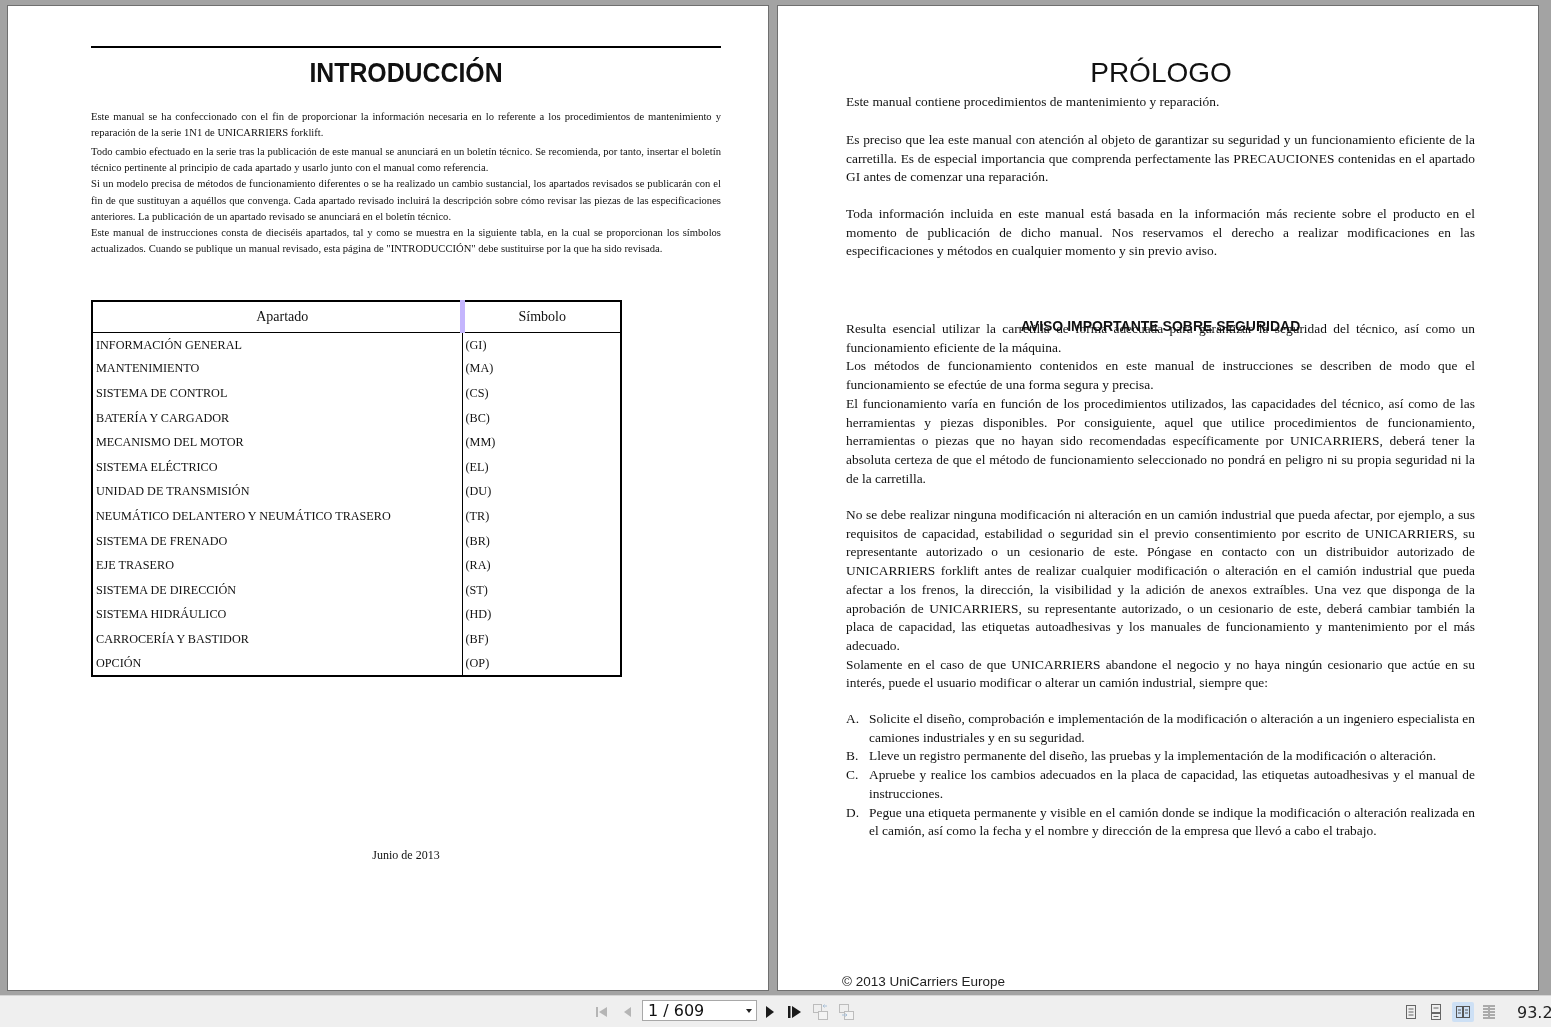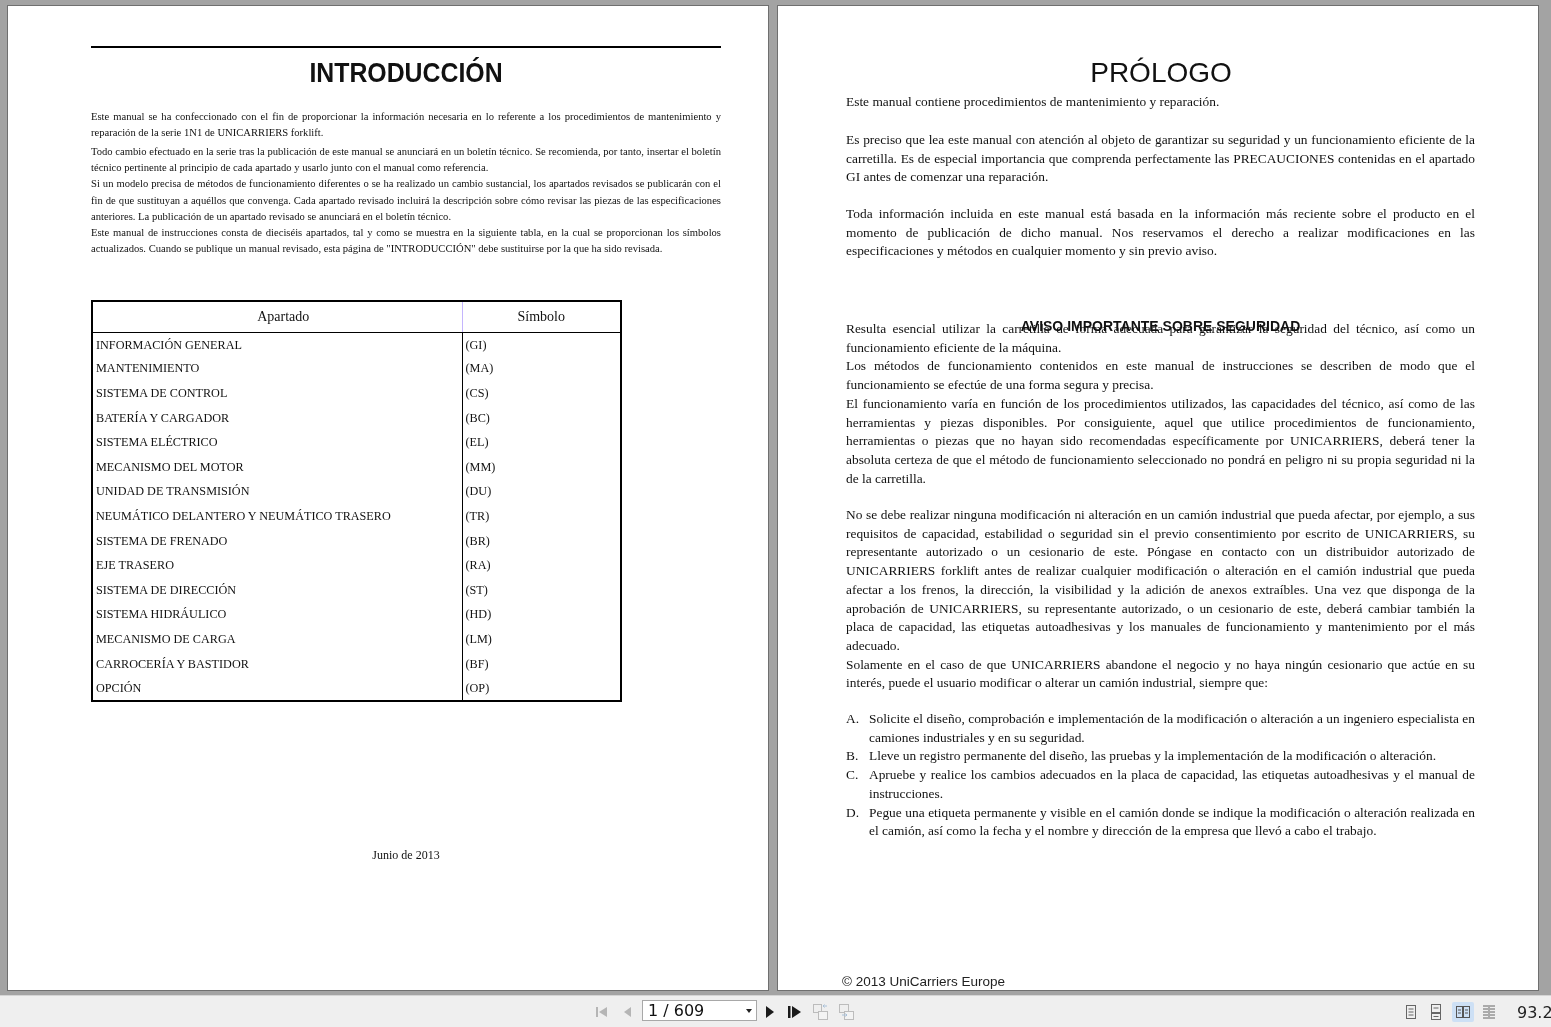--- a/index.html
+++ b/index.html
@@ -21,7 +21,7 @@
 
   table.sections { position: absolute; left: 83px; top: 294px; width: 531px; border-collapse: collapse; border: 2px solid #000; font-size: 12.2px; }
   table.sections th { font-weight: normal; font-size: 14px; height: 31px; border-bottom: 1px solid #000; text-align: center; }
-  table.sections th.col1 { width: 370px; border-right: 1px solid #c4b5fd; padding-left: 12px; }
+  table.sections th.col1 { width: 370px; border-right: 5px solid #c4b5fd; padding-left: 12px; }
   table.sections td { padding: 0 3px; height: 24.6px; vertical-align: middle; }
   table.sections td.c1 { border-right: 1px solid #000; }
   table.sections tr.first td { padding-top: 2px; }

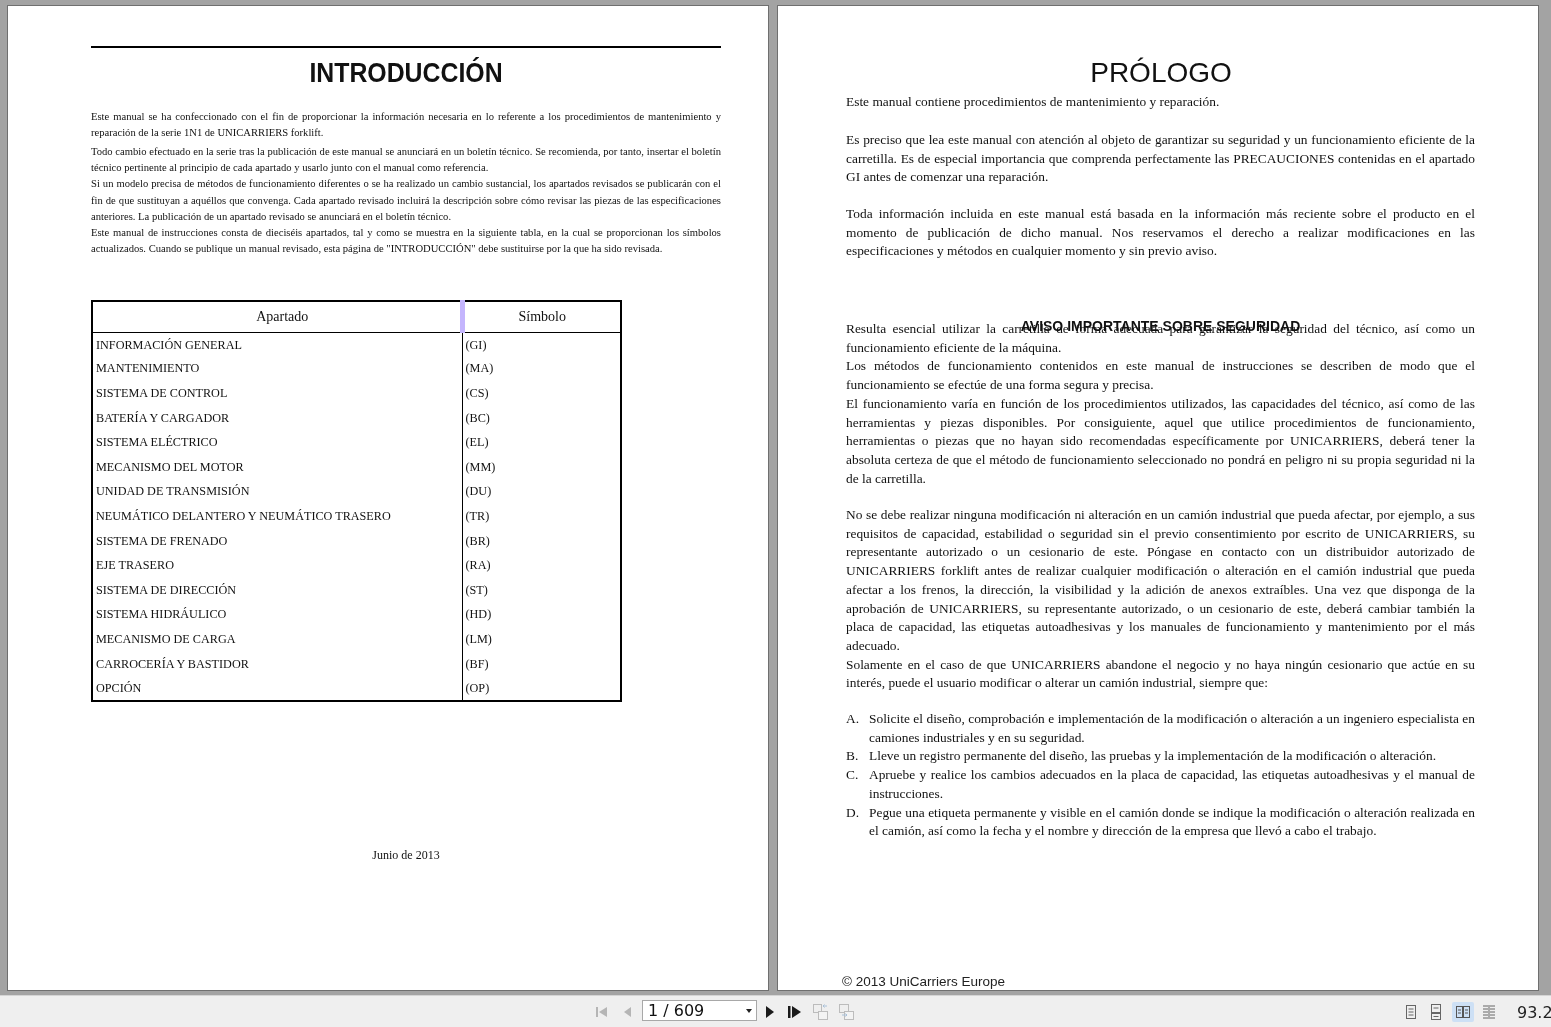--- a/index.html
+++ b/index.html
@@ -95,12 +95,12 @@
             <td>(BC)</td>
           </tr>
           <tr>
+            <td class="c1">MECANISMO DEL MOTOR</td>
+            <td>(MM)</td>
+          </tr>
+          <tr>
             <td class="c1">SISTEMA ELÉCTRICO</td>
             <td>(EL)</td>
-          </tr>
-          <tr>
-            <td class="c1">MECANISMO DEL MOTOR</td>
-            <td>(MM)</td>
           </tr>
           <tr>
             <td class="c1">UNIDAD DE TRANSMISIÓN</td>

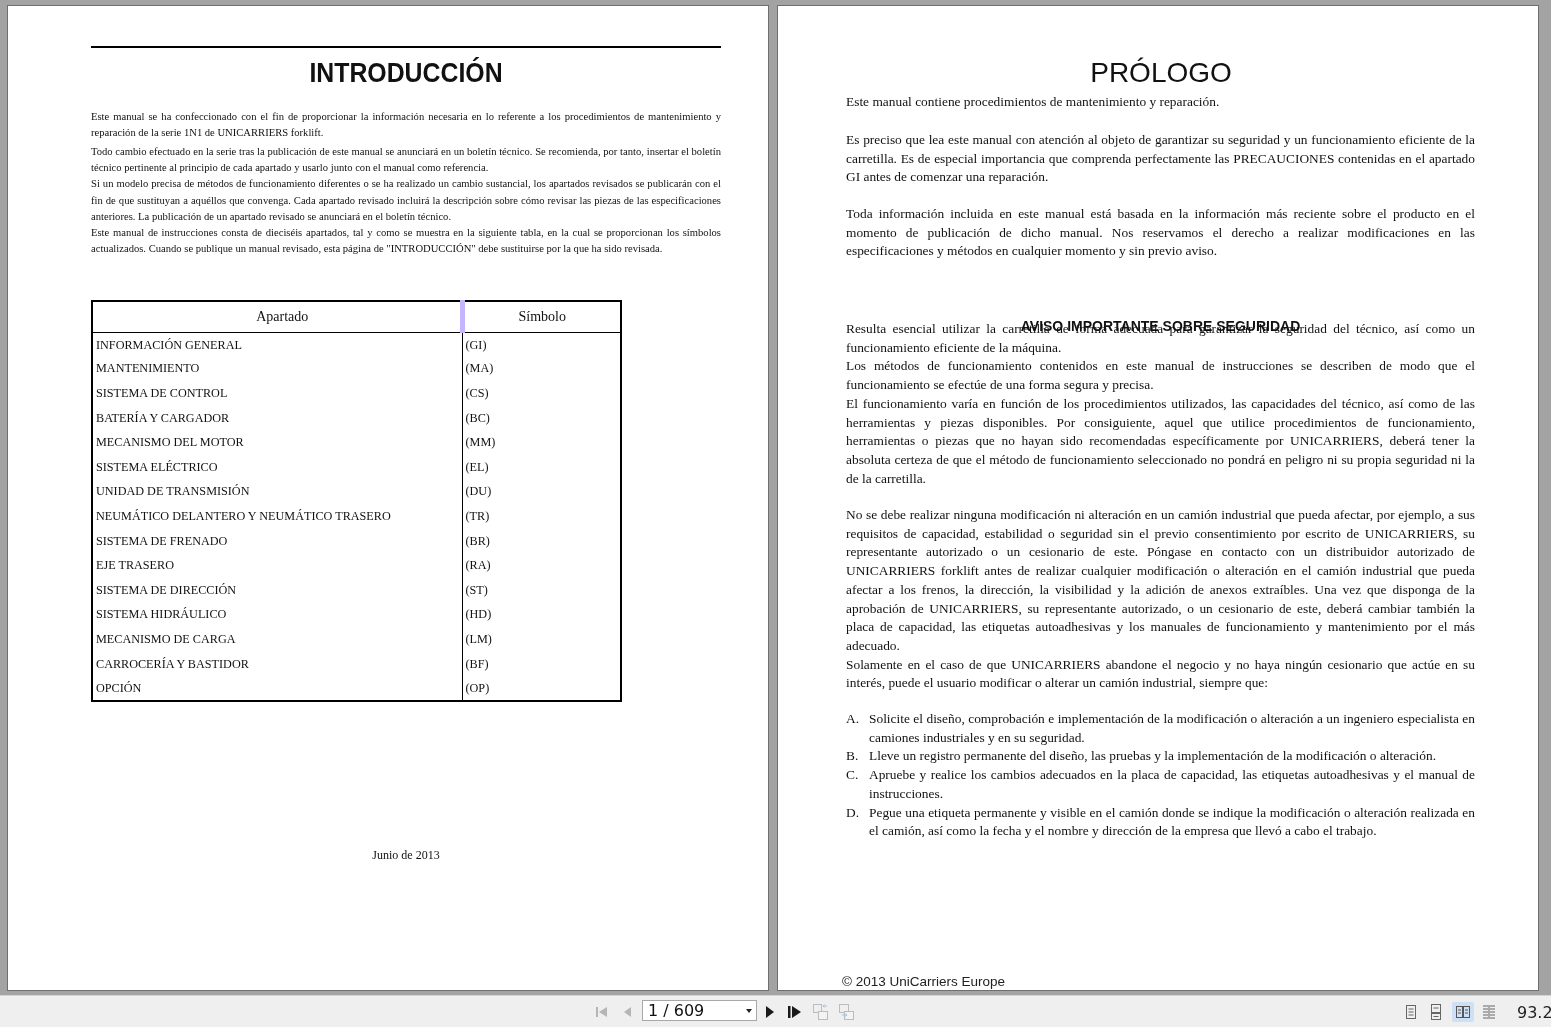--- a/index.html
+++ b/index.html
@@ -127,10 +127,6 @@
             <td>(HD)</td>
           </tr>
           <tr>
-            <td class="c1">MECANISMO DE CARGA</td>
-            <td>(LM)</td>
-          </tr>
-          <tr>
             <td class="c1">CARROCERÍA Y BASTIDOR</td>
             <td>(BF)</td>
           </tr>

